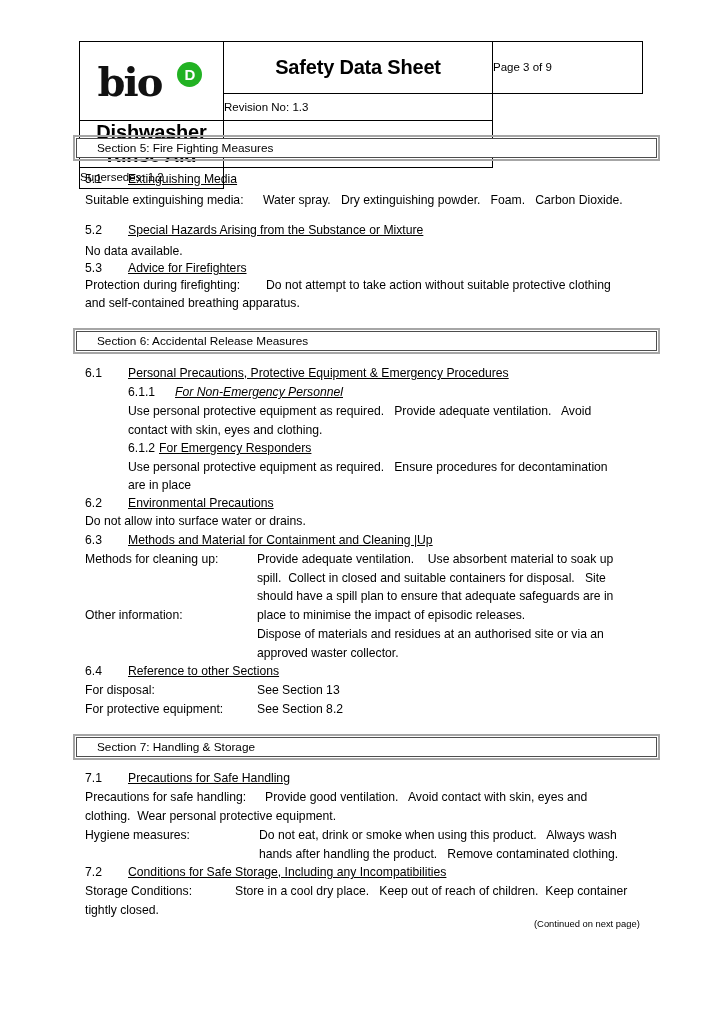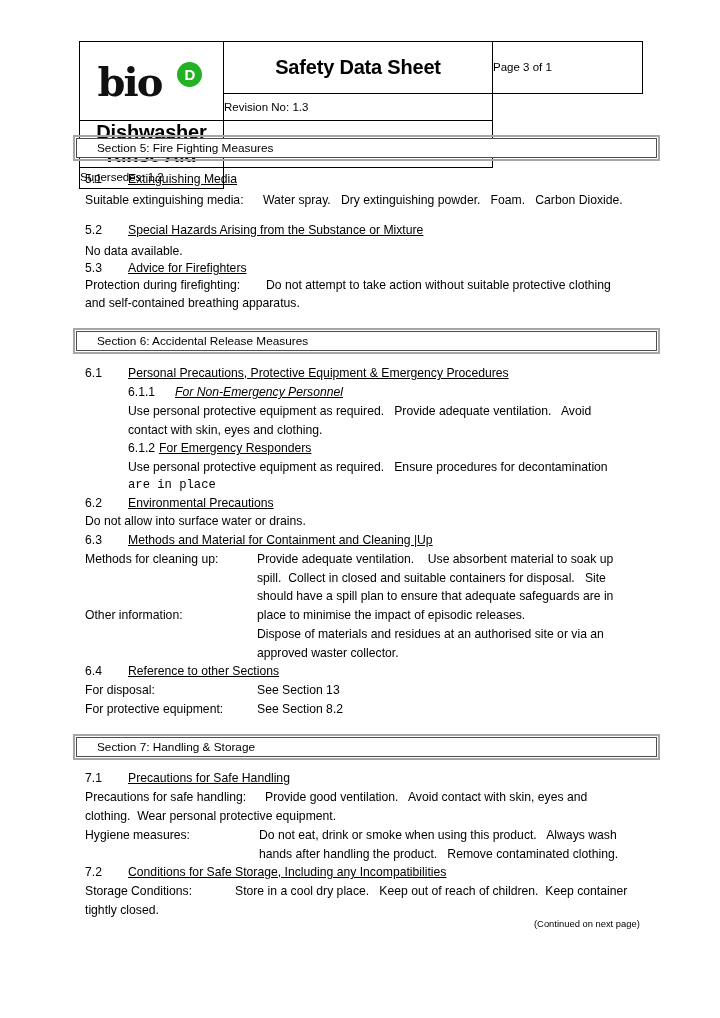--- a/index.html
+++ b/index.html
@@ -145,7 +145,7 @@
       <td class="hdr-title-cell">
         <span class="hdr-title-text">Safety Data Sheet</span>
       </td>
-      <td class="hdr-meta-cell">Page 3 of 1</td>
+      <td class="hdr-meta-cell">Page 3 of 9</td>
     </tr>
     <tr>
       <td class="hdr-meta-cell">Revision No: 1.3</td>

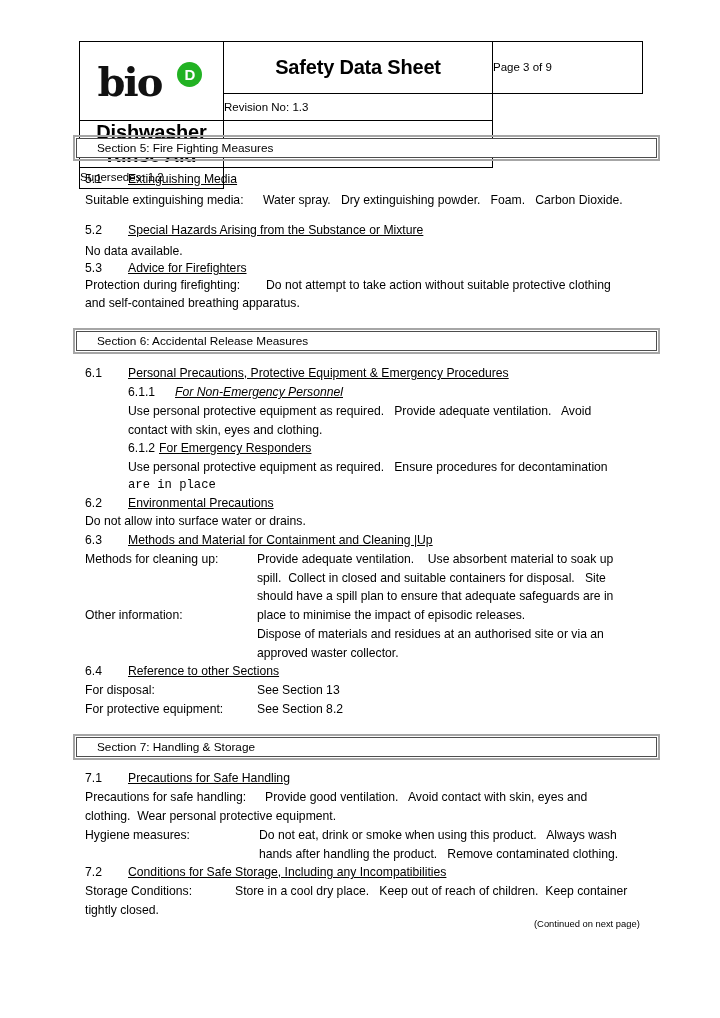--- a/index.html
+++ b/index.html
@@ -192,7 +192,7 @@
   <div class="txt" style="left:128px; top:439px;">6.1.2</div>
   <div class="txt u" style="left:159px; top:439px;text-align:right;">For Emergency Responders</div>
   <div class="txt" style="left:128px; top:458px;">Use personal protective equipment as required.   Ensure procedures for decontamination</div>
-  <div class="txt" style="left:128px; top:476px;font-family:Liberation Mono, monospace;">are in place</div>
+  <div class="txt" style="left:128px; top:476px;">are in place</div>
 
   <div class="txt" style="left:85px; top:494px;">6.2</div>
   <div class="txt u" style="left:128px; top:494px;">Environmental Precautions</div>

